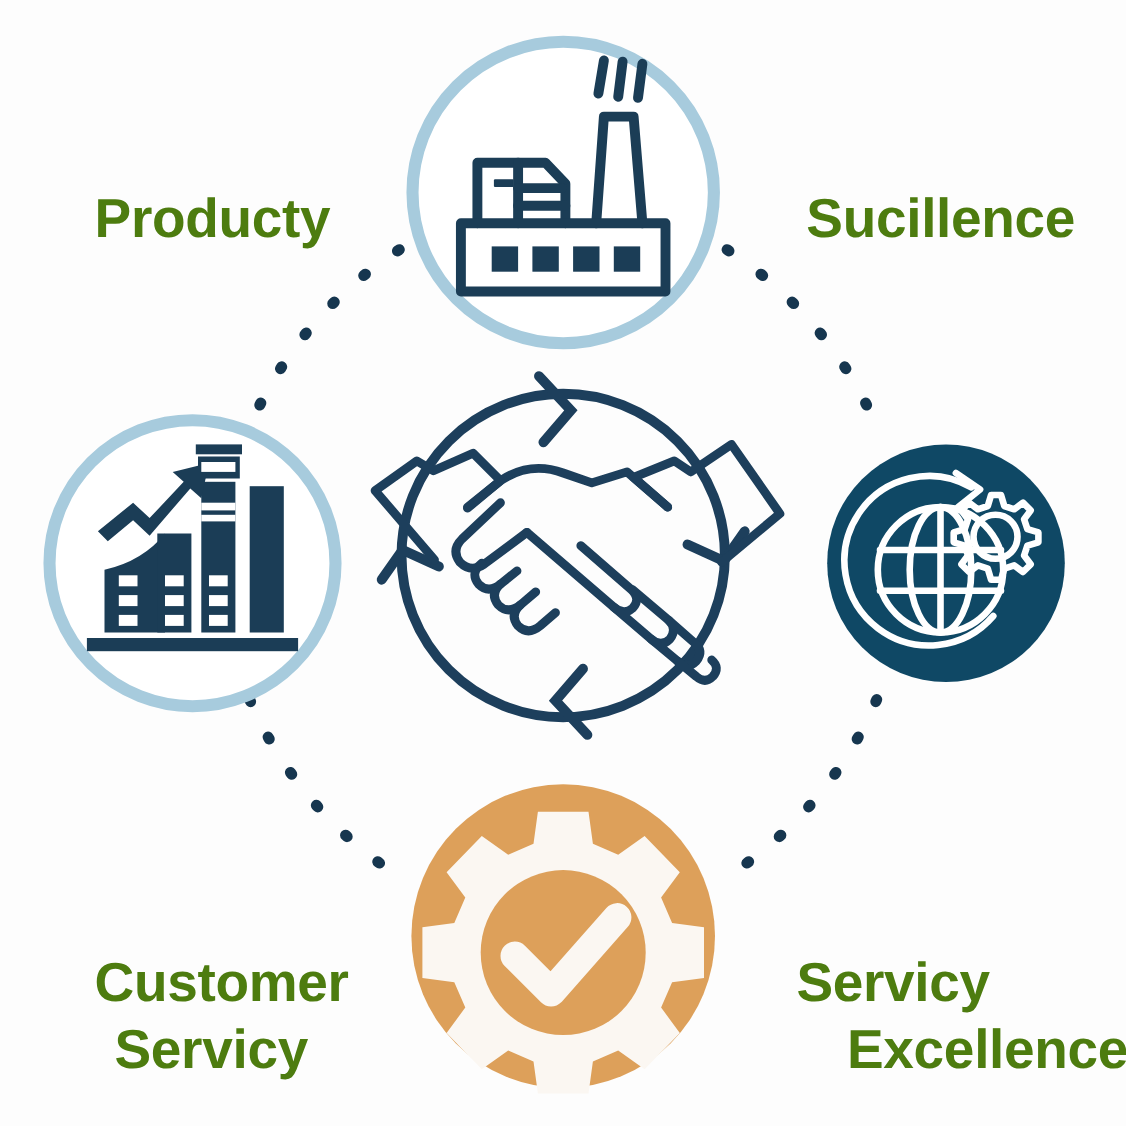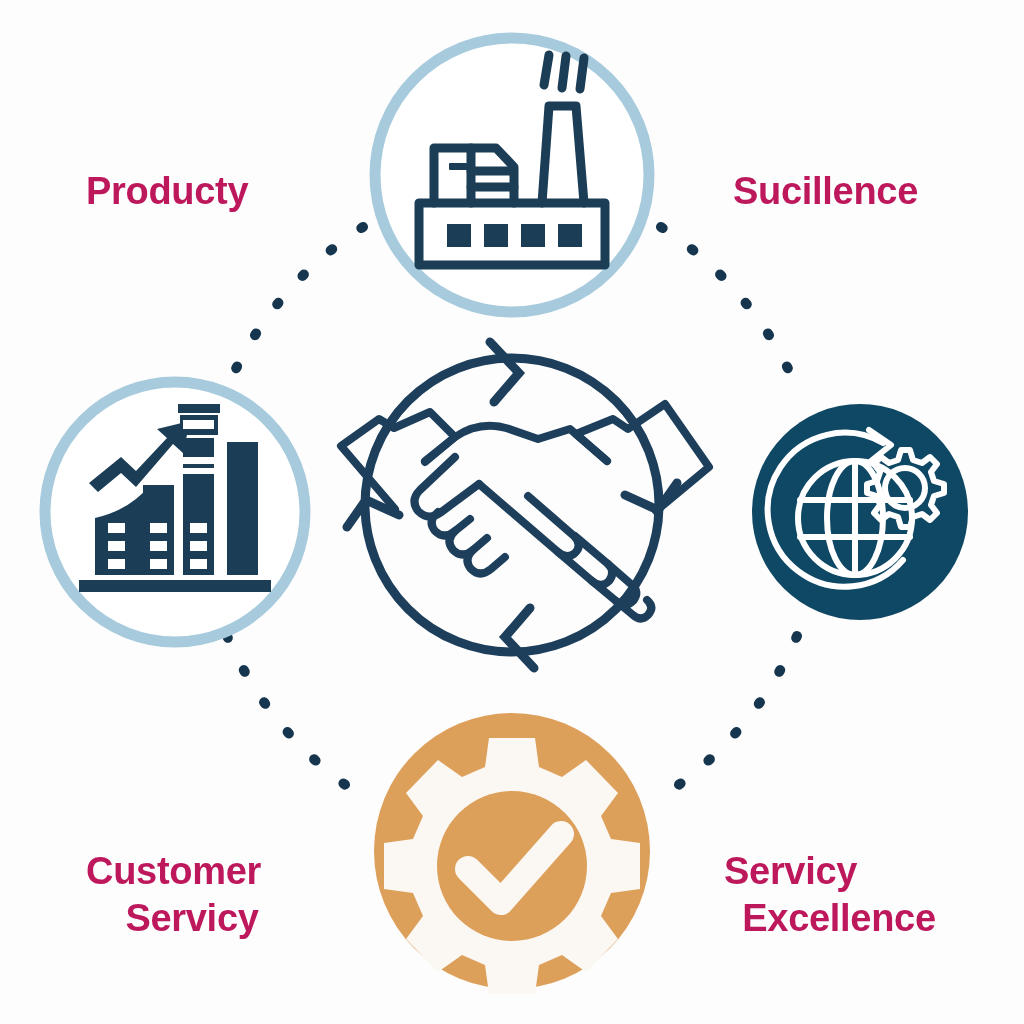--- a/index.html
+++ b/index.html
@@ -26,9 +26,9 @@
   }
   .label {
     position: absolute;
-    color: #be185d;
+    color: #4d7c0f;
     font-weight: bold;
-    font-size: 38px;
+    font-size: 50px;
     line-height: 1.22;
     letter-spacing: -0.3px;
     white-space: pre-line;

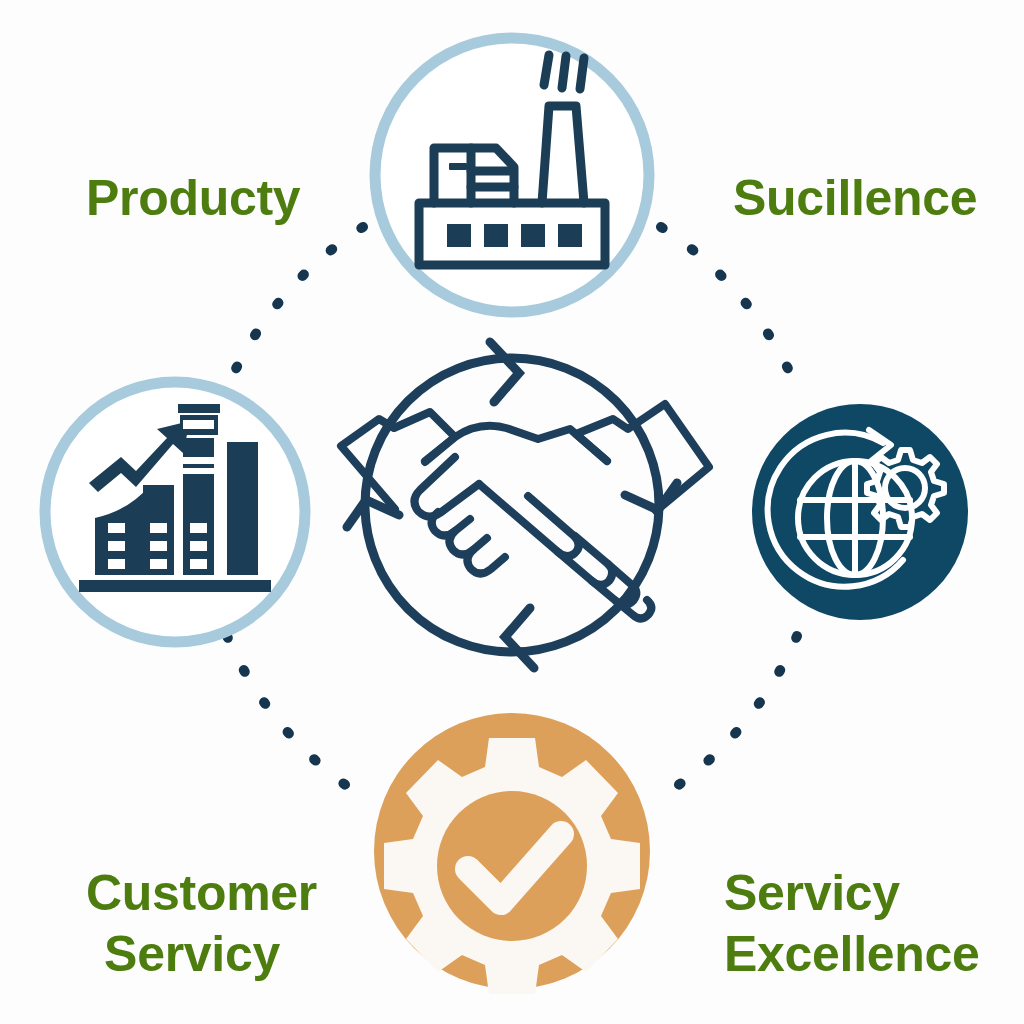--- a/index.html
+++ b/index.html
@@ -38,7 +38,7 @@
   #label-bottom-left{ left: 86px;  top: 802px; text-align: left; width: 212px; }
   #label-bottom-right{ left: 724px; top: 802px; text-align: left; width: 230px; }
   #label-bottom-left .l2 { display: block; text-align: center; }
-  #label-bottom-right .l2 { display: block; text-align: center; }
+  #label-bottom-right .l2 { display: block; text-align: center; margin-left: 46px; }
 </style>
 </head>
 <body>

